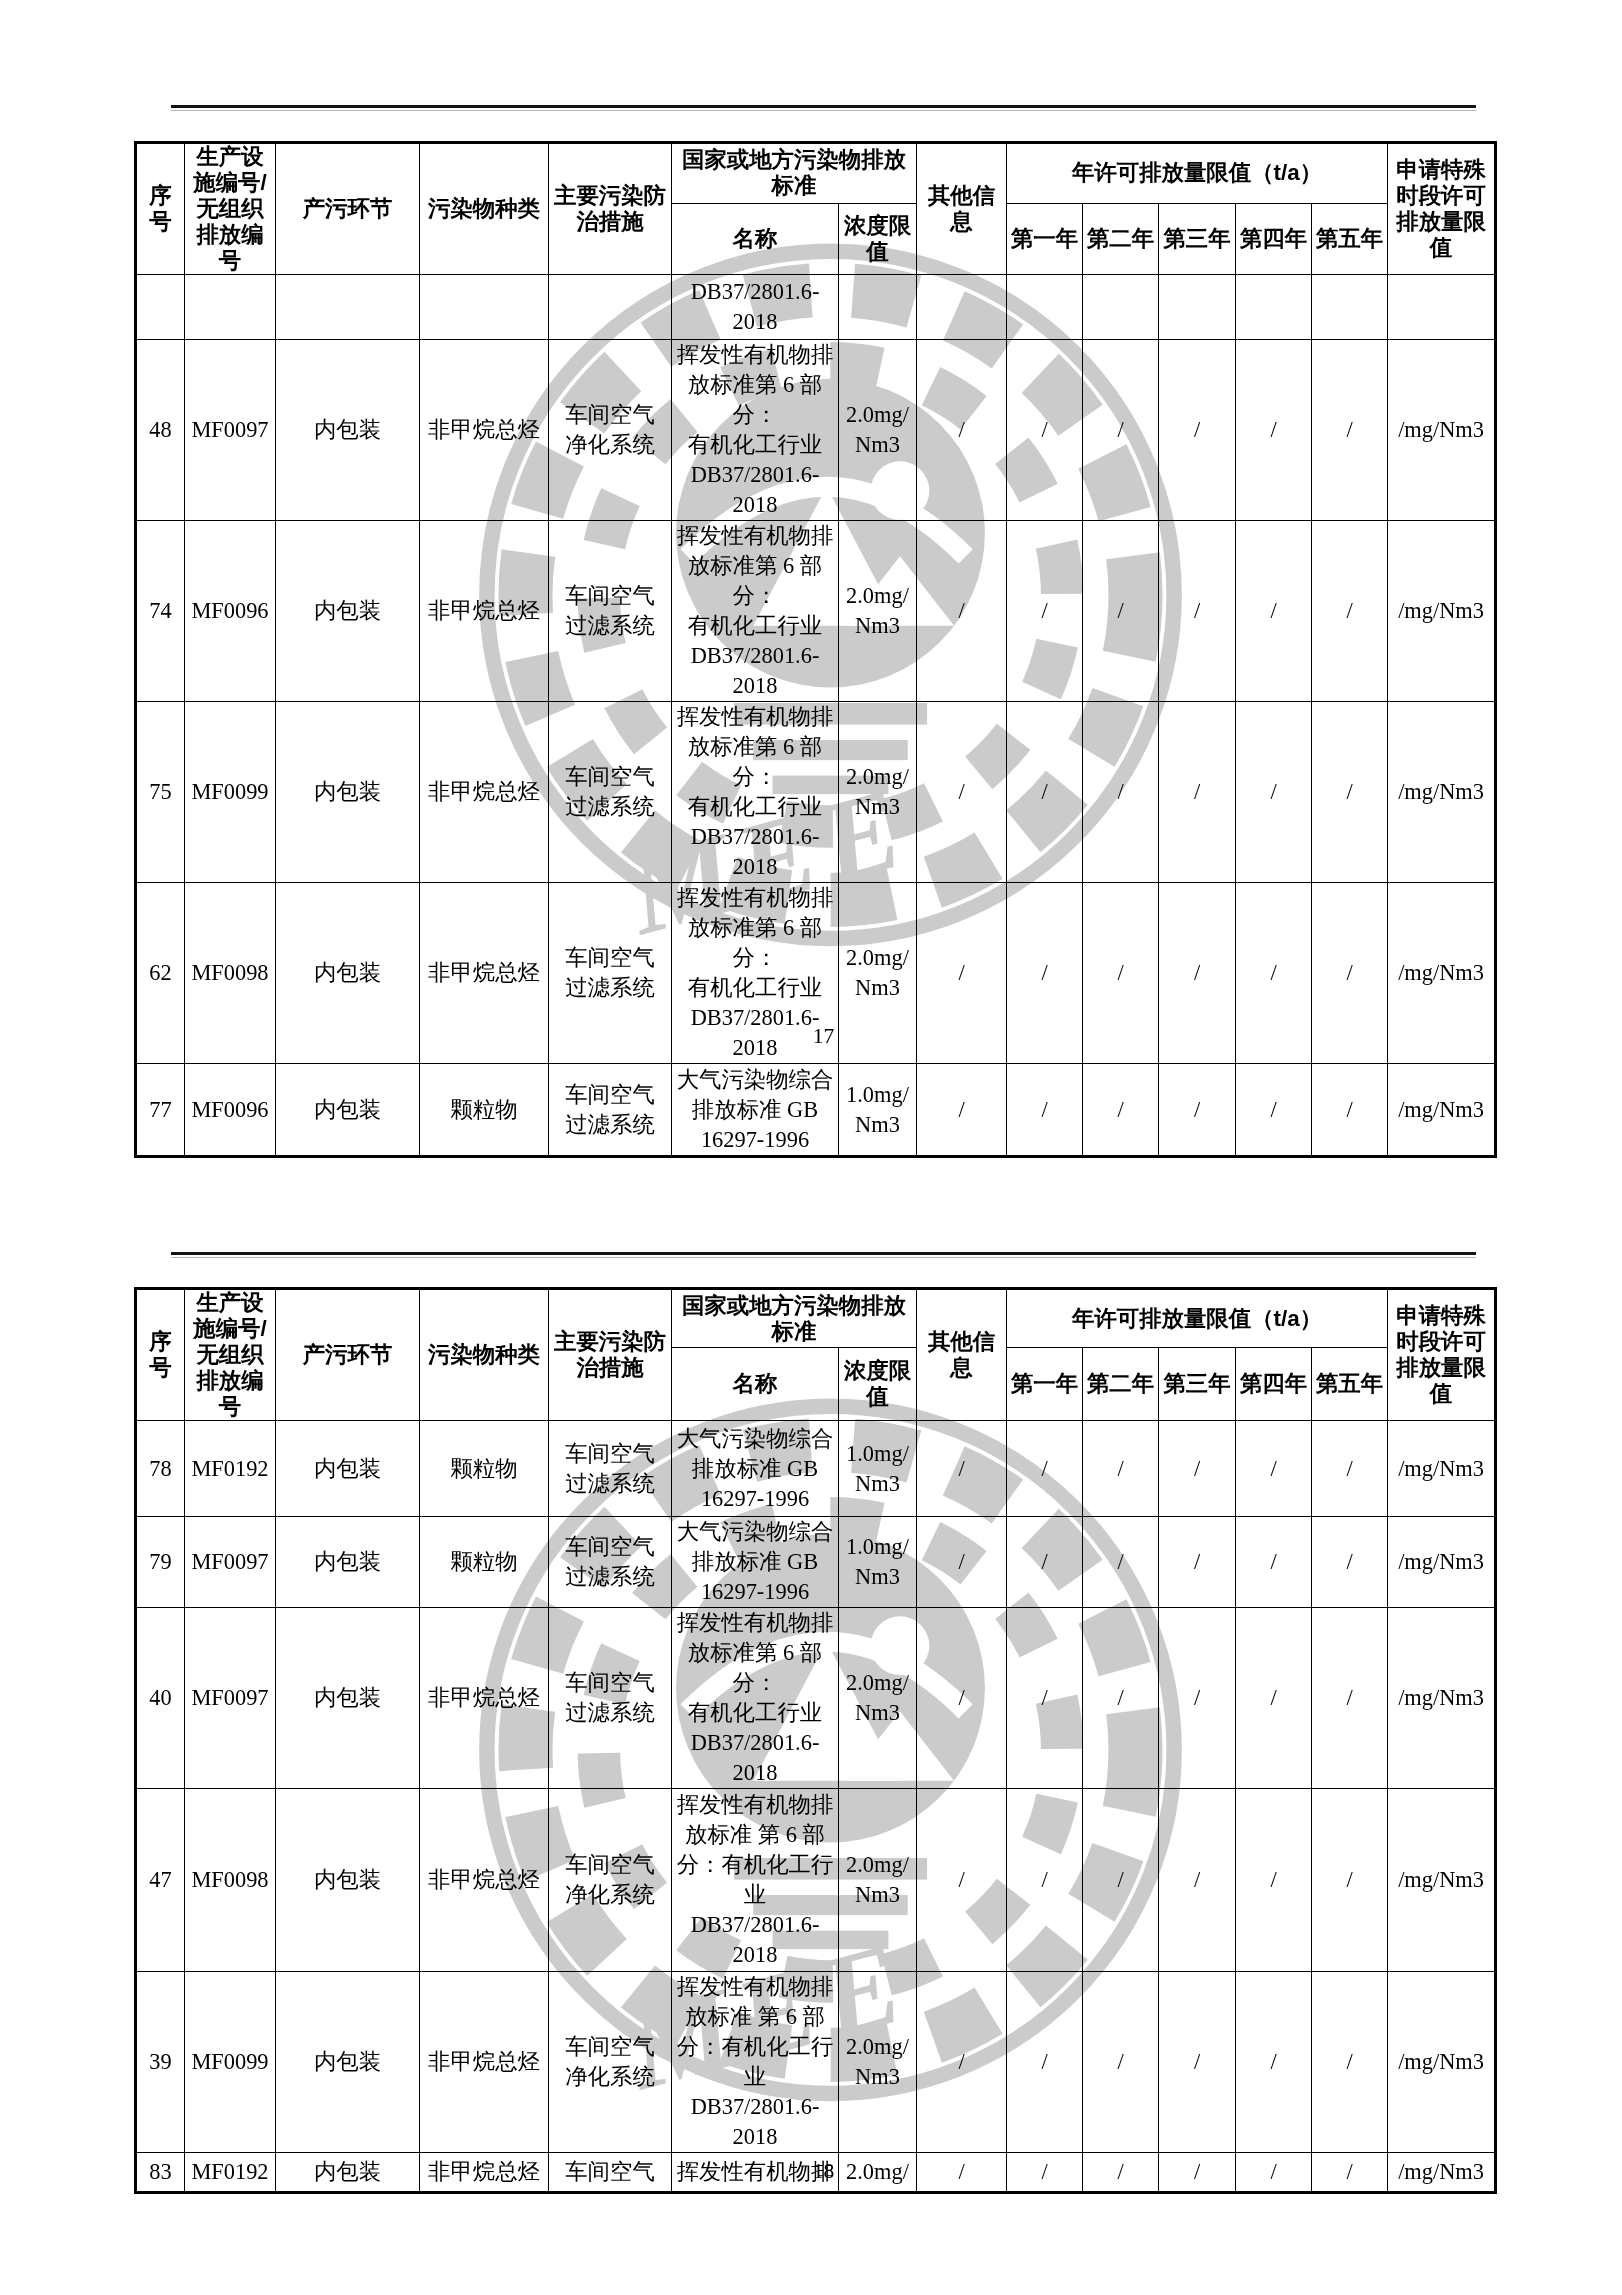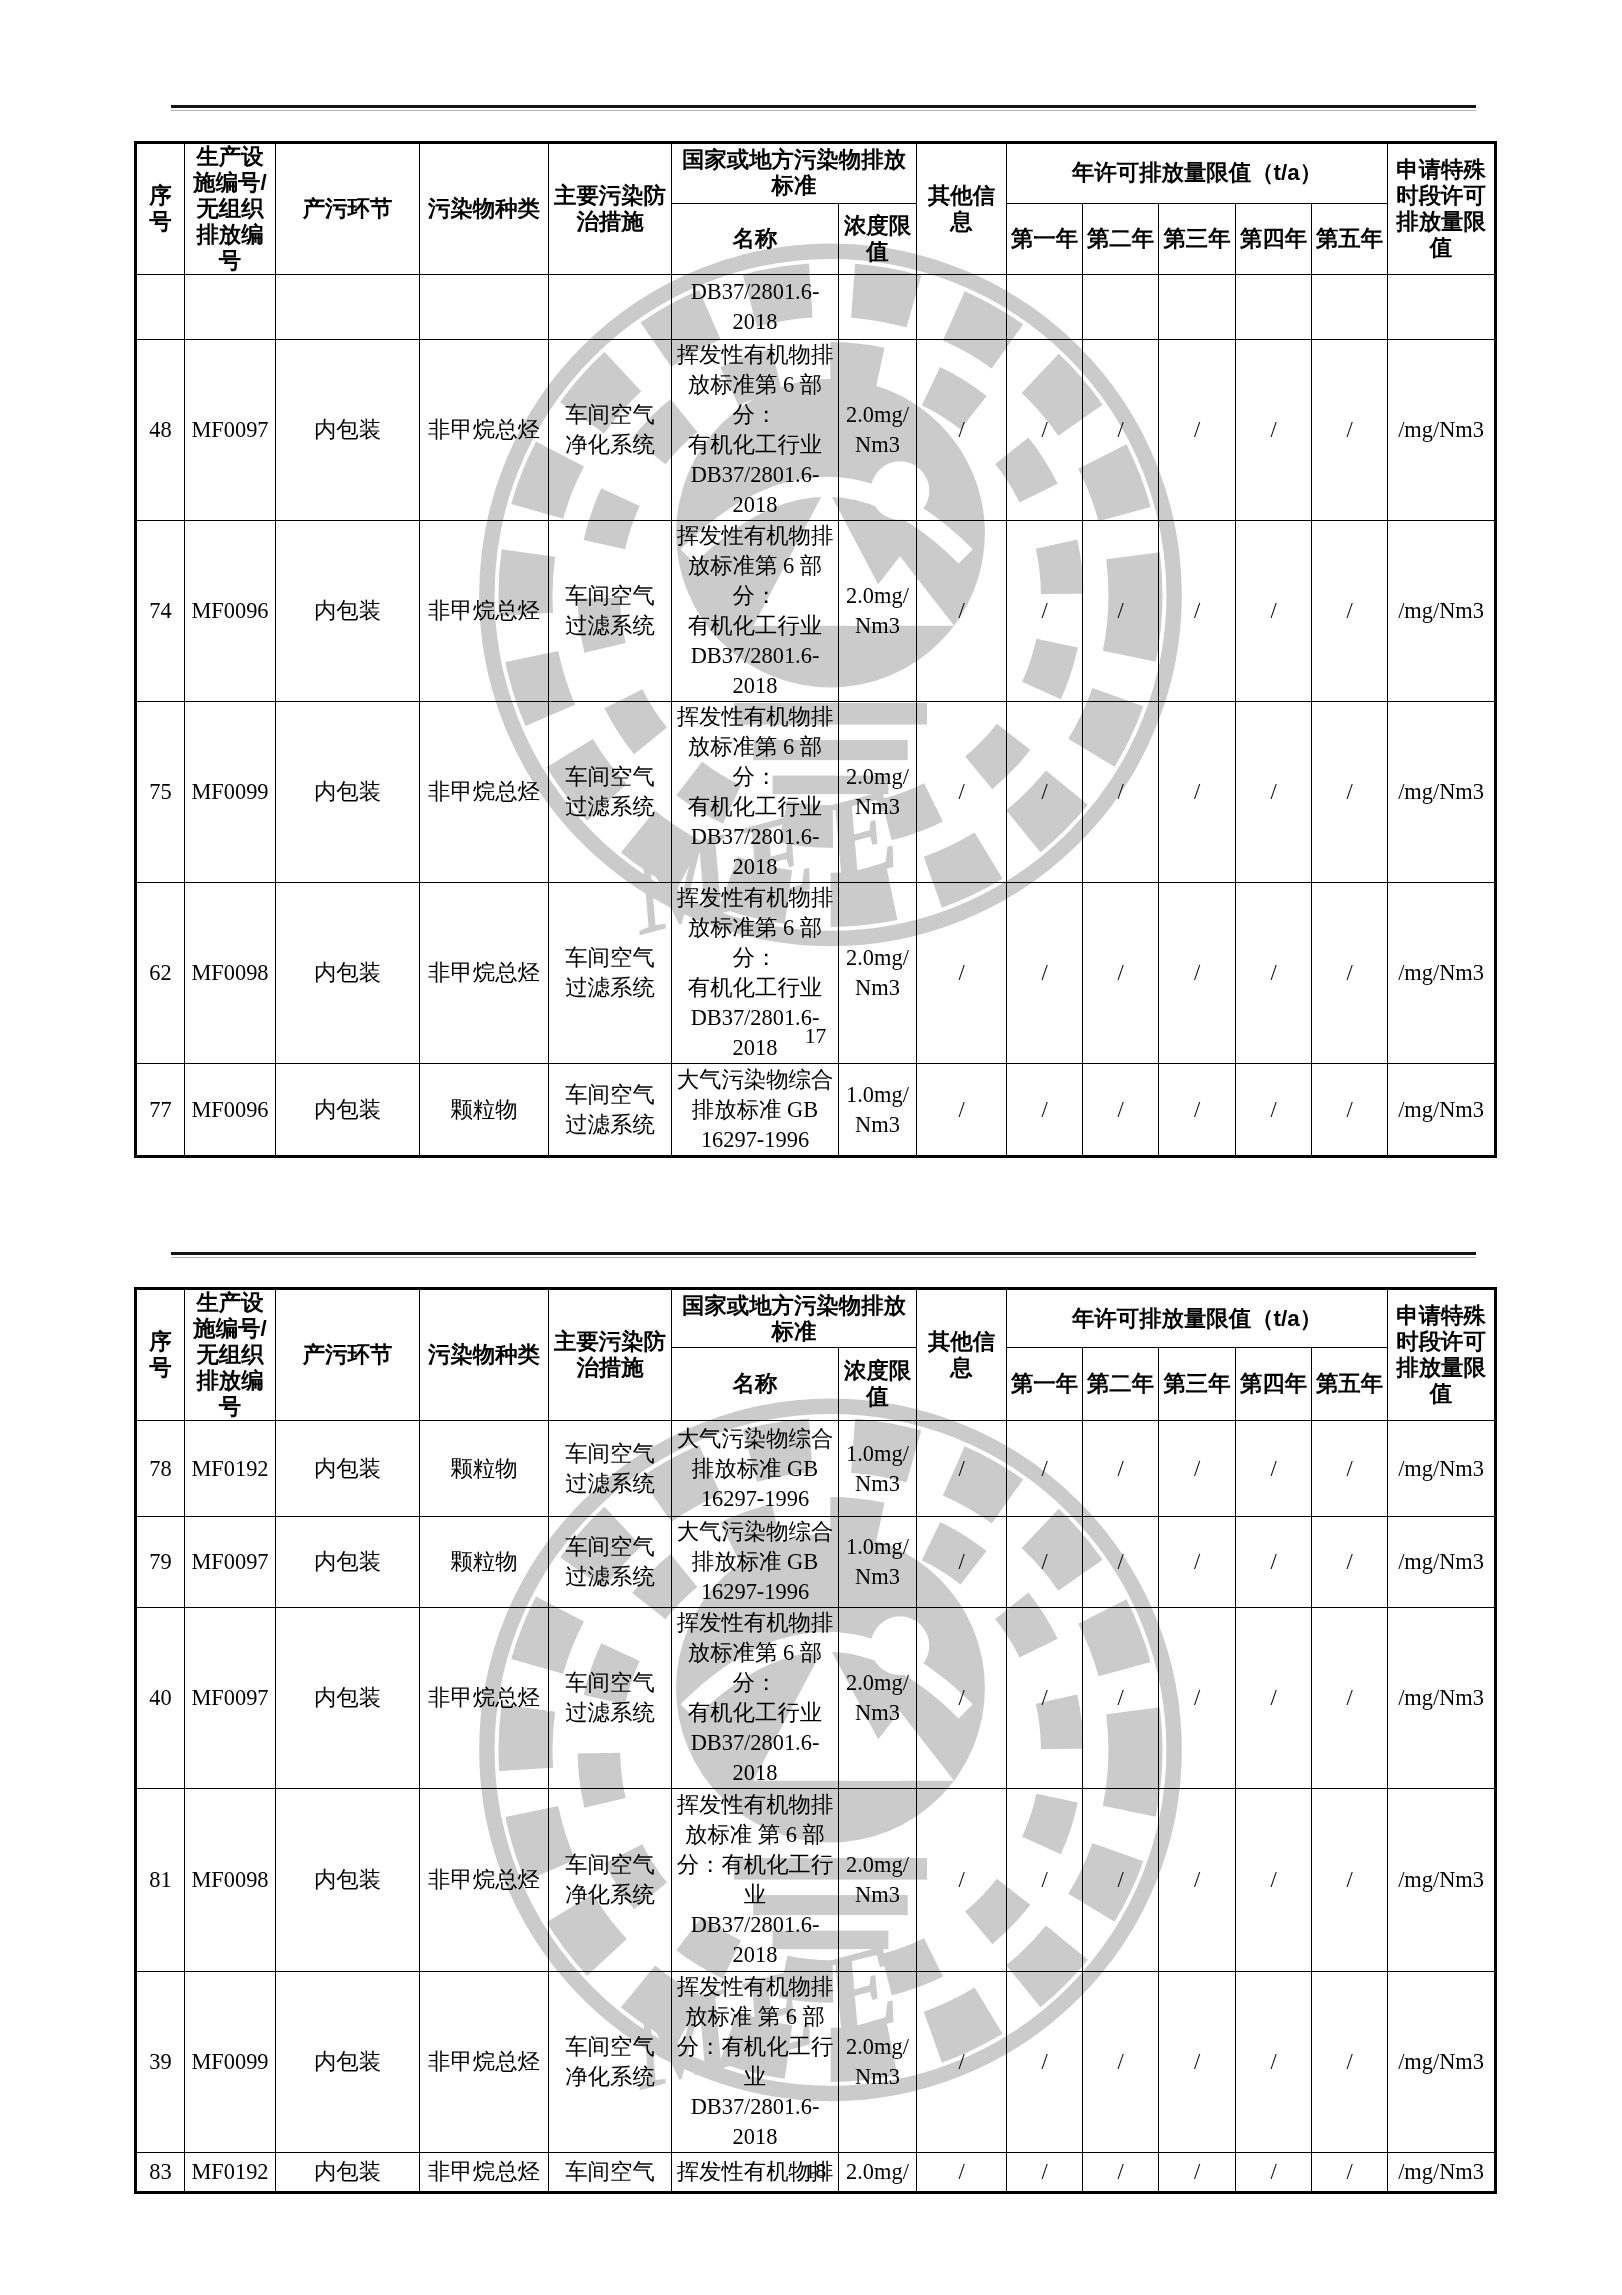--- a/index.html
+++ b/index.html
@@ -29,7 +29,7 @@
     font-size:22.4px;line-height:30px;white-space:pre-line;word-break:break-all;
   }
   .pagenum{
-    position:absolute;left:134px;width:1363px;text-align:center;
+    position:absolute;left:142px;width:1363px;text-align:center;
     font-size:21.6px;z-index:1;
   }
   

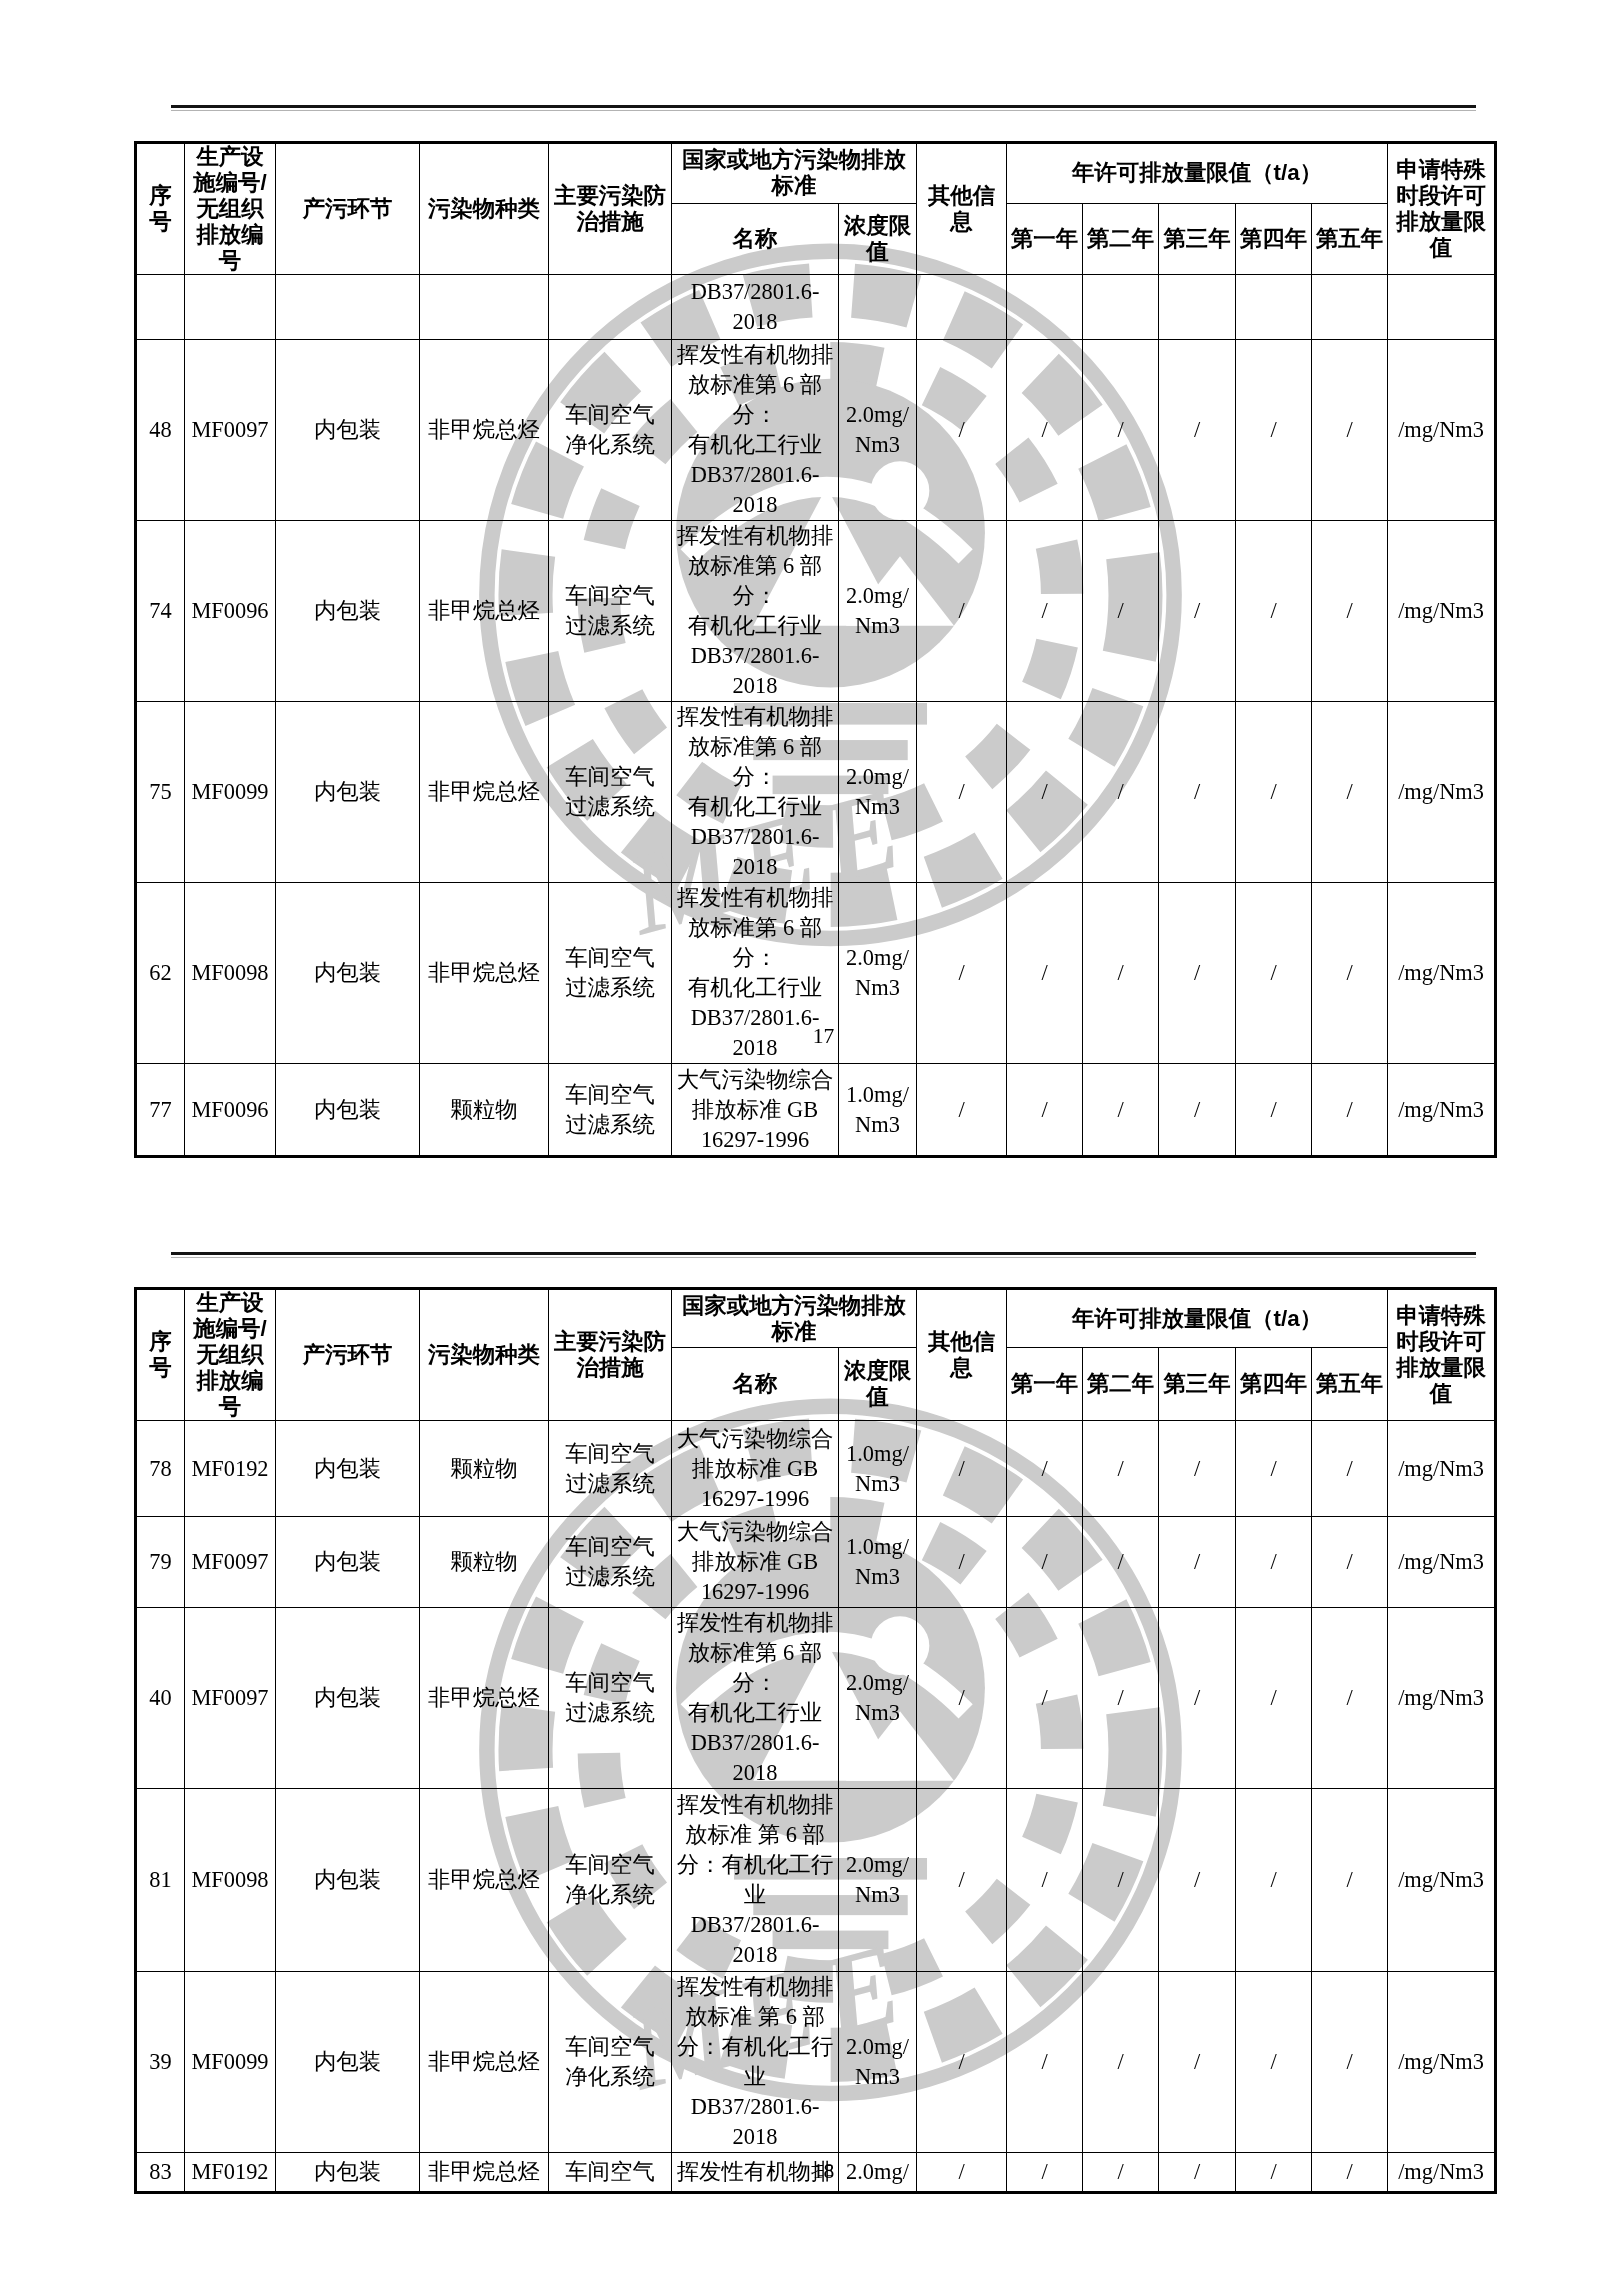--- a/index.html
+++ b/index.html
@@ -366,7 +366,7 @@
     <td>/mg/Nm3</td>
   </tr>
   <tr class="h237">
-    <td>81</td>
+    <td>47</td>
     <td>MF0098</td>
     <td>内包装</td>
     <td>非甲烷总烃</td>

